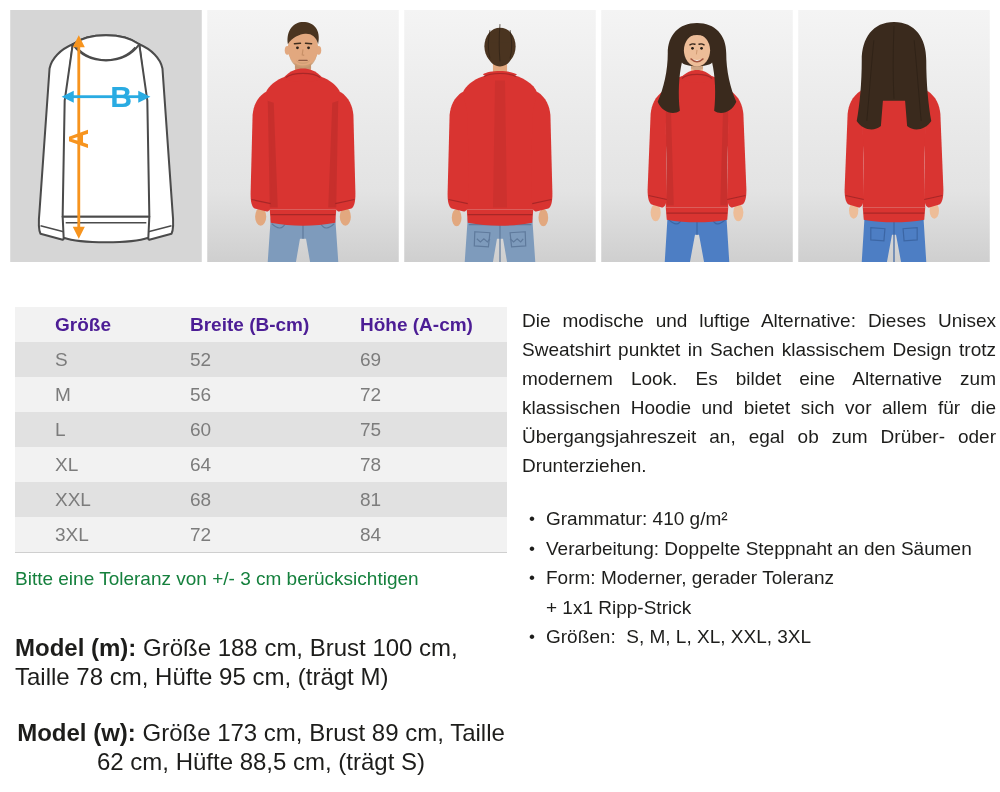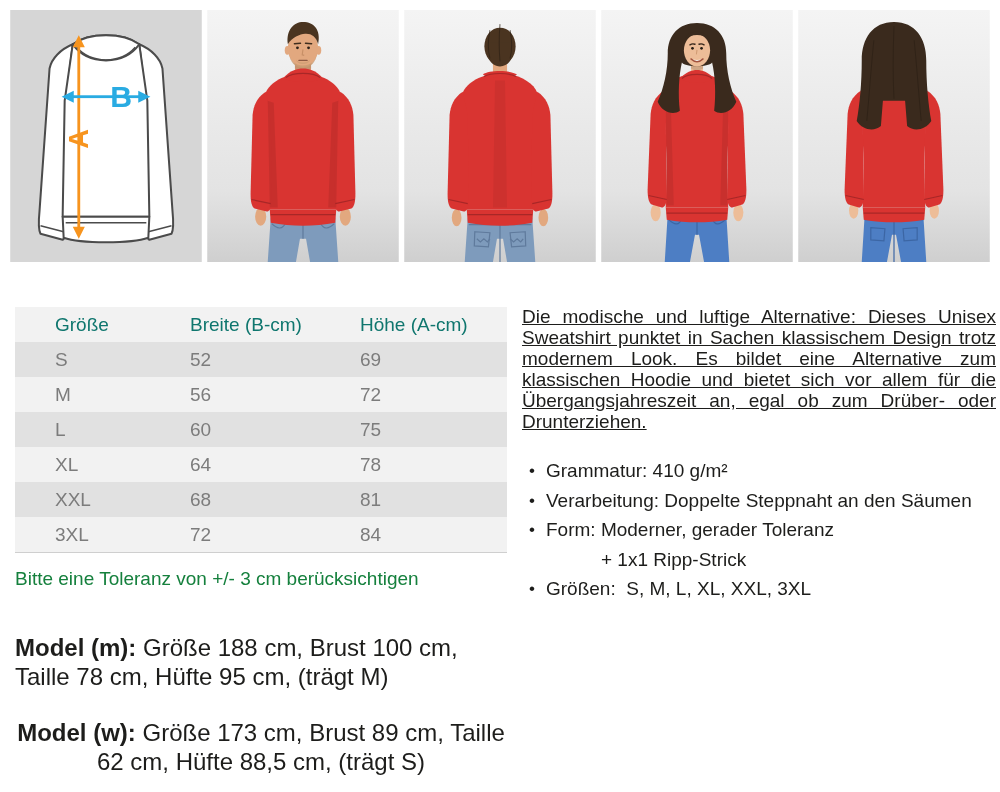--- a/index.html
+++ b/index.html
@@ -14,7 +14,7 @@
 
   .left-col{position:absolute;left:15px;top:307px;width:492px;}
   .size-table{width:100%;border-collapse:collapse;font-size:19px;border-bottom:1px solid #cfcfcf;}
-  .size-table th{font-weight:400;color:#0f766e;}
+  .size-table th{font-weight:700;color:#4c1d95;}
   .size-table td{color:#7c7c7c;}
   .size-table th,.size-table td{height:35px;text-align:left;padding:0;vertical-align:middle;}
   .size-table th:first-child,.size-table td:first-child{padding-left:40px;}

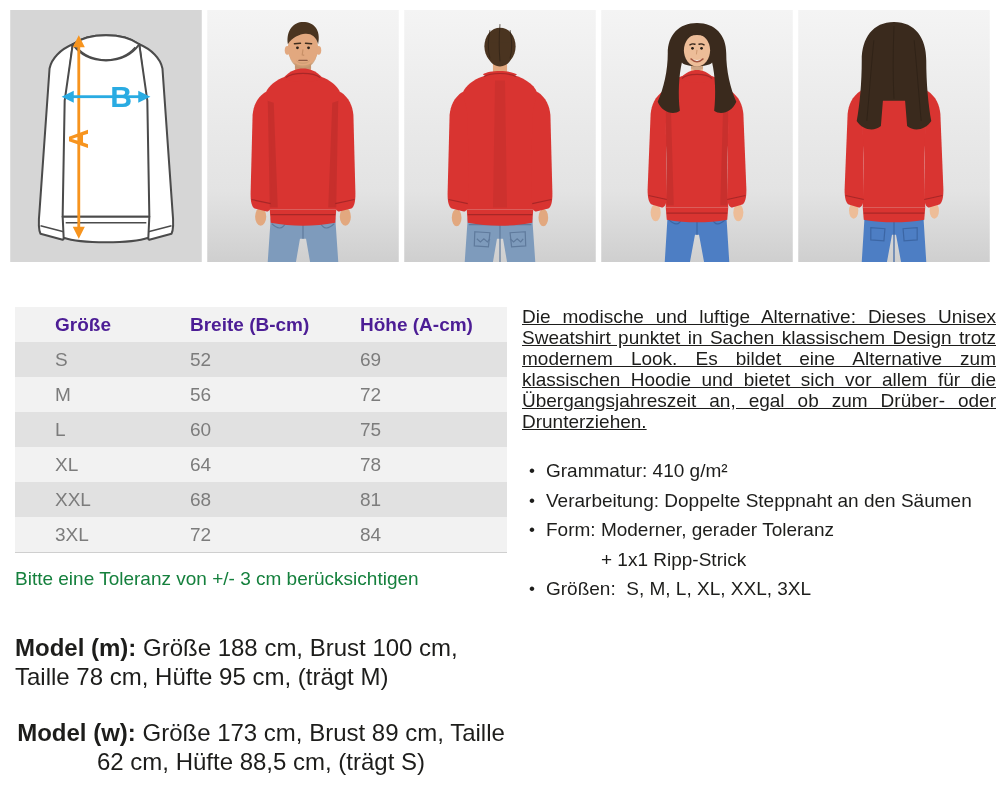--- a/index.html
+++ b/index.html
@@ -29,7 +29,7 @@
   .model-label{font-weight:700;}
 
   .right-col{position:absolute;left:522px;top:306px;width:474px;font-size:19px;color:#1d1d1b;}
-  .desc{margin:0;line-height:21px;text-align:justify;text-decoration:underline;}
+  .desc{margin:0;line-height:29px;text-align:justify;}
   .specs{list-style:none;margin:24px 0 0 0;padding:0;line-height:29.5px;}
   .specs li{padding-left:24px;position:relative;}
   .specs li::before{content:"\2022";position:absolute;left:7px;top:0;font-size:17px;color:#1d1d1b;}

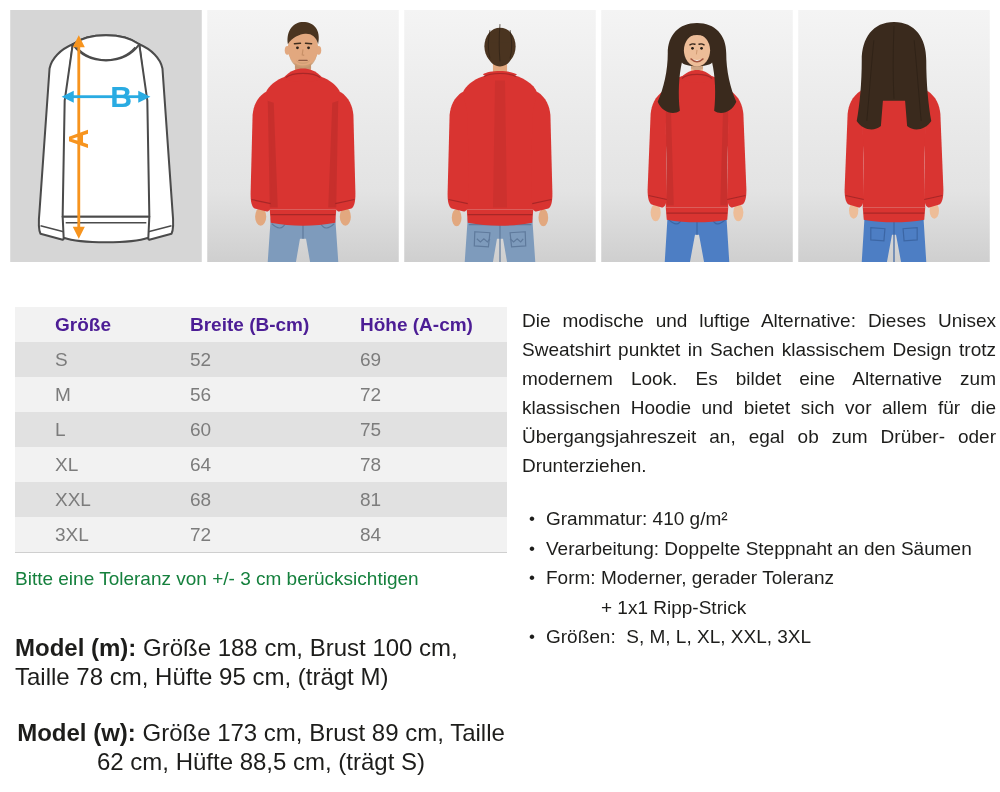--- a/index.html
+++ b/index.html
@@ -33,7 +33,7 @@
   .specs{list-style:none;margin:24px 0 0 0;padding:0;line-height:29.5px;}
   .specs li{padding-left:24px;position:relative;}
   .specs li::before{content:"\2022";position:absolute;left:7px;top:0;font-size:17px;color:#1d1d1b;}
-  .spec-sub{margin-left:55px;}
+  .spec-sub{}
   .spec-text,.spec-sub{white-space:pre-wrap;}
 </style>
 </head>

